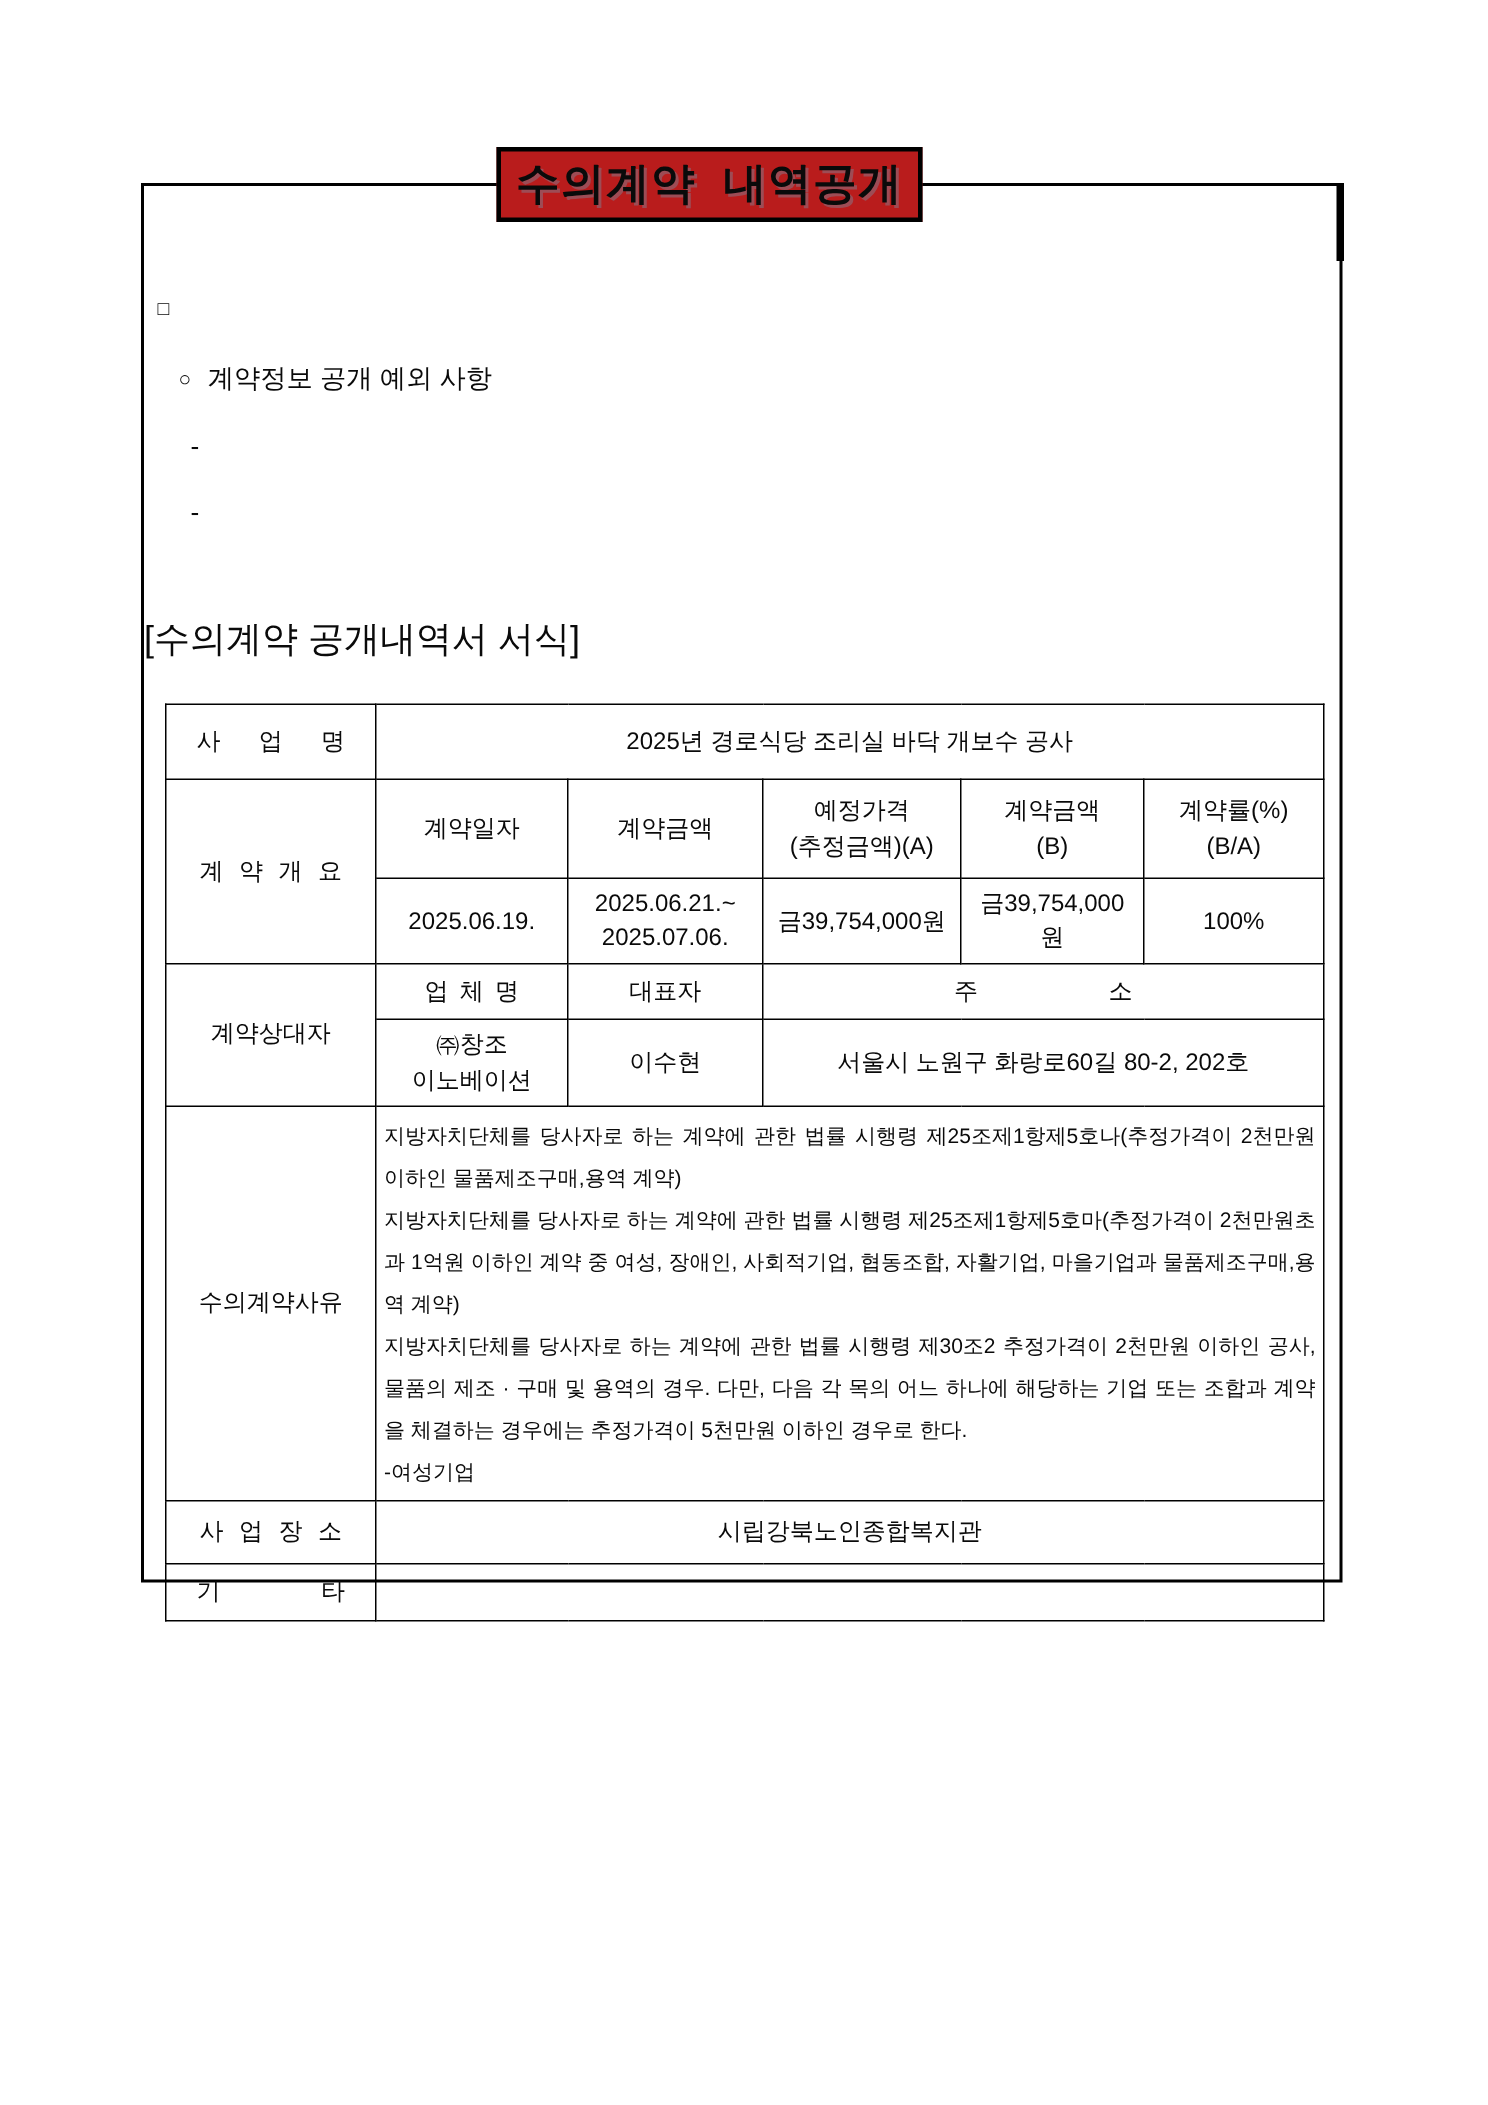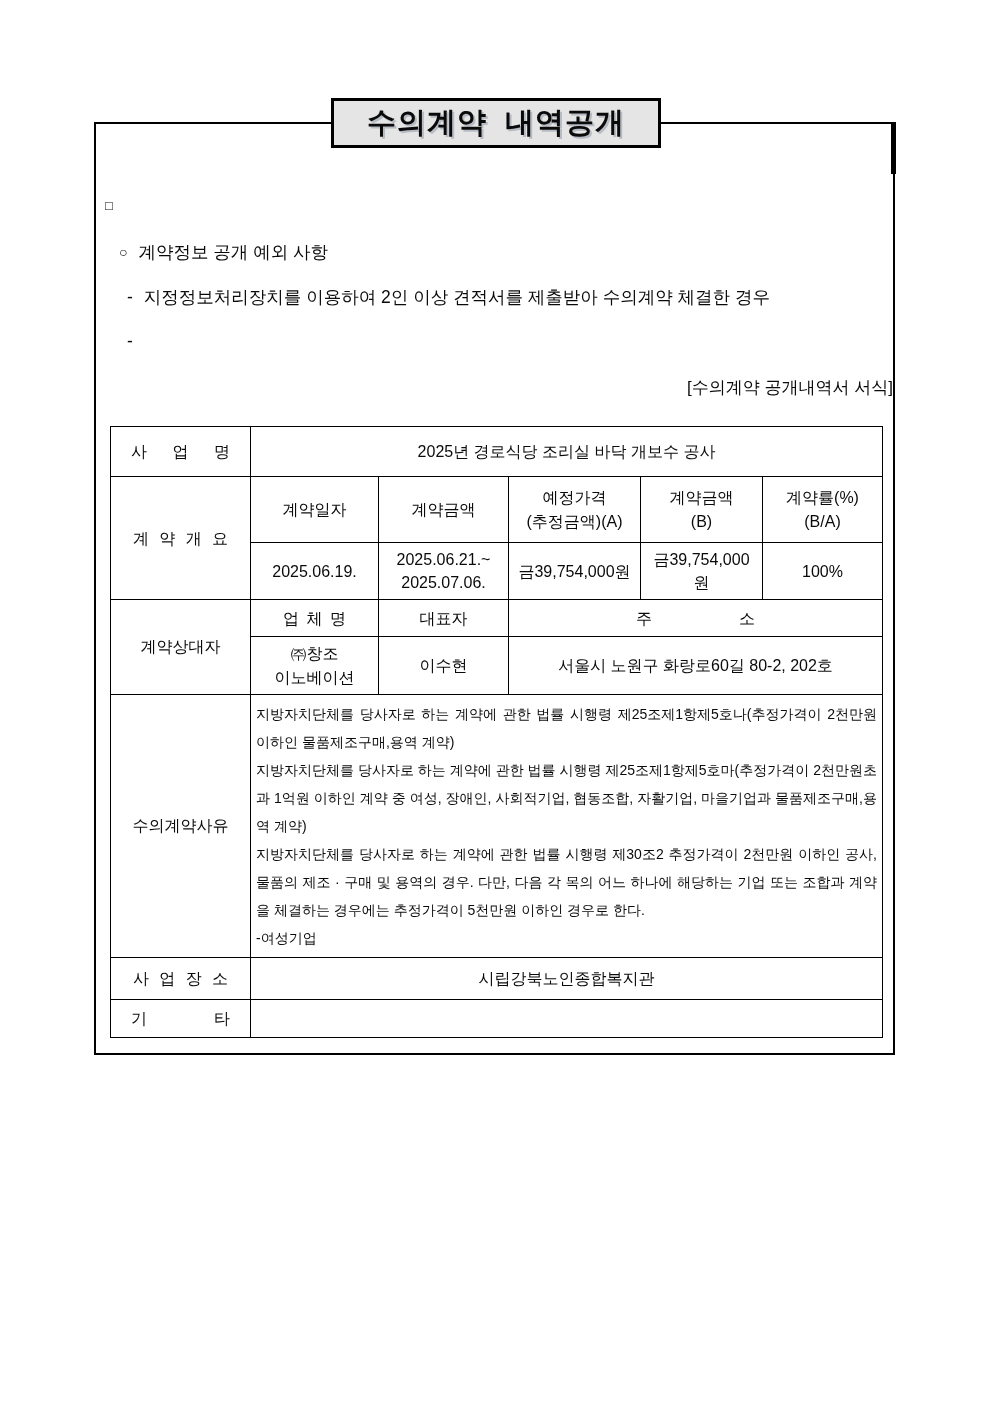--- a/index.html
+++ b/index.html
@@ -9,8 +9,8 @@
     position:relative; overflow:hidden;
   }
   .title-box {
-    position:absolute; left:331px; top:98px; width:330px; height:50px;
-    border:3px solid #000; background:#e5e5e5; z-index:2;
+    position:absolute; left:331px; top:98px; width:284px; height:50px;
+    border:3px solid #000; background:#b91c1c; z-index:2;
     display:flex; align-items:center; justify-content:center;
     box-sizing:border-box;
   }

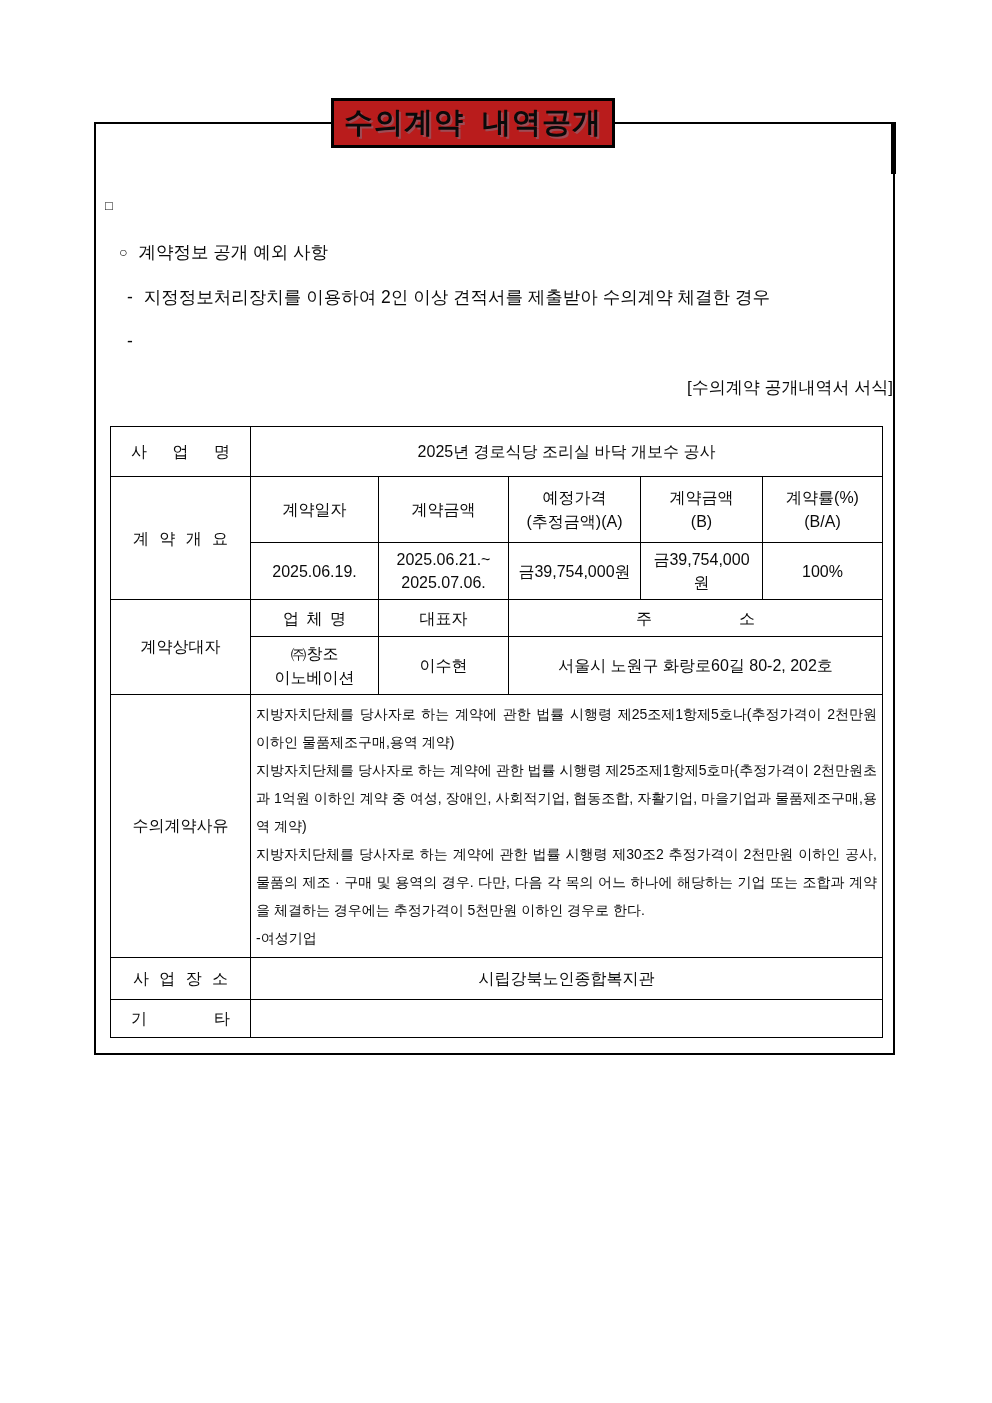--- a/index.html
+++ b/index.html
@@ -73,7 +73,6 @@
     </div>
     <div class="note n3">
       <span class="mk">-</span>
-      <span>지정정보처리장치를 이용하여 2인 이상 견적서를 제출받아 수의계약 체결한 경우</span>
     </div>
     <div class="note n4">
       <span class="mk">-</span>

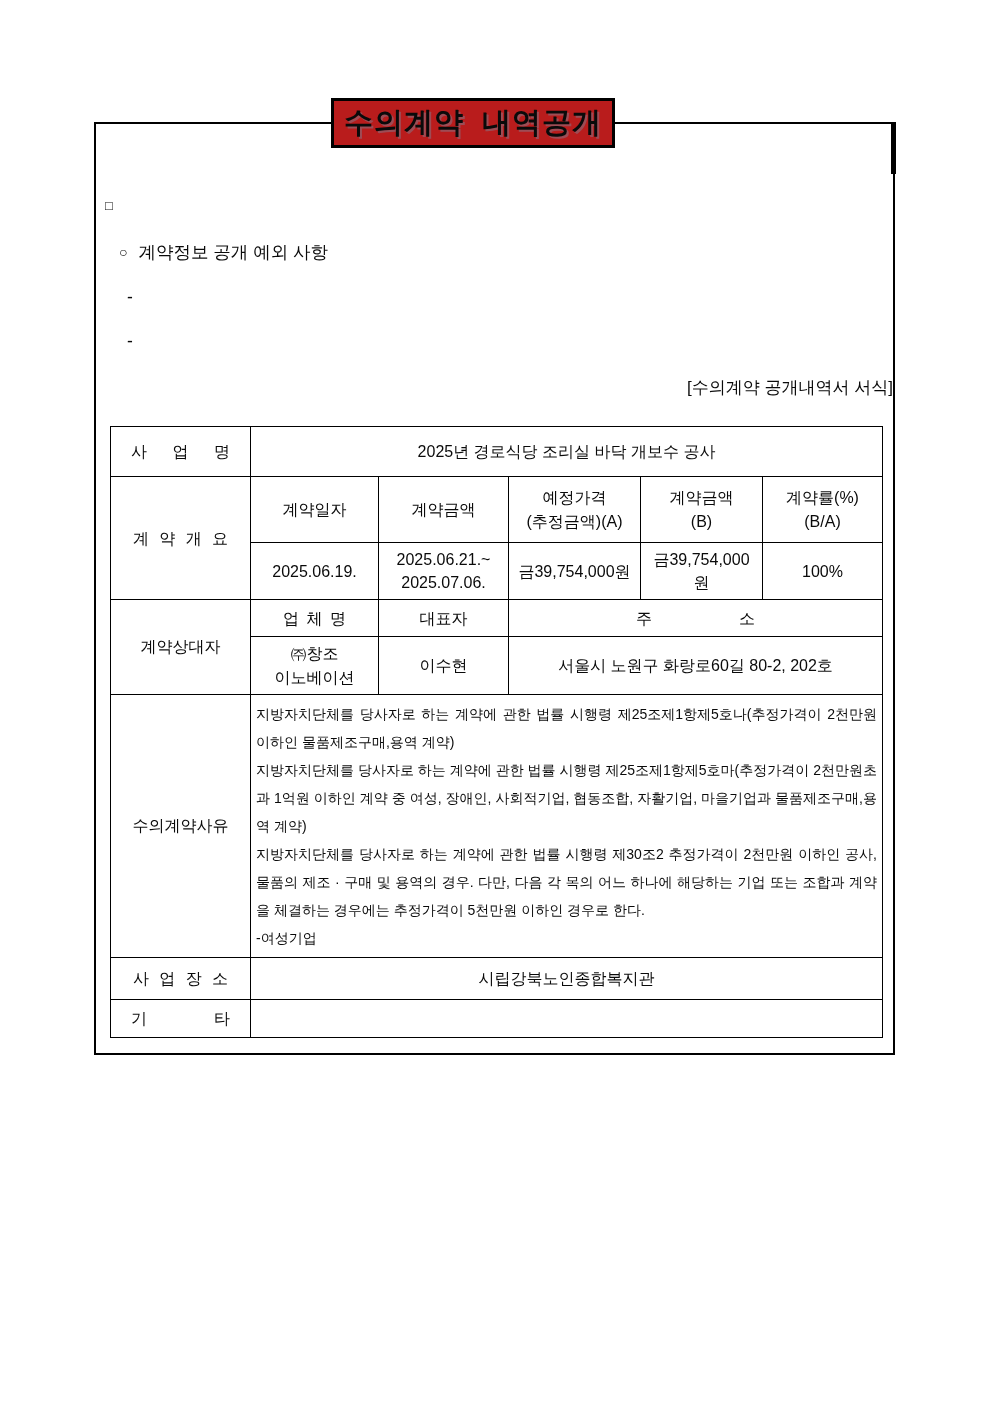--- a/index.html
+++ b/index.html
@@ -33,7 +33,7 @@
   .n2 .mk { font-size:14px; line-height:24px; }
   .n3 { margin:21px 0 0 31px; }
   .n4 { margin:20px 0 0 31px; }
-  .form-caption { text-align:right; font-size:17px; margin-top:23px; }
+  .form-caption { text-align:left; font-size:24px; margin-top:57px; }
   table.sheet {
     border-collapse:collapse; table-layout:fixed;
     width:772px; margin:27px 0 0 14px;

